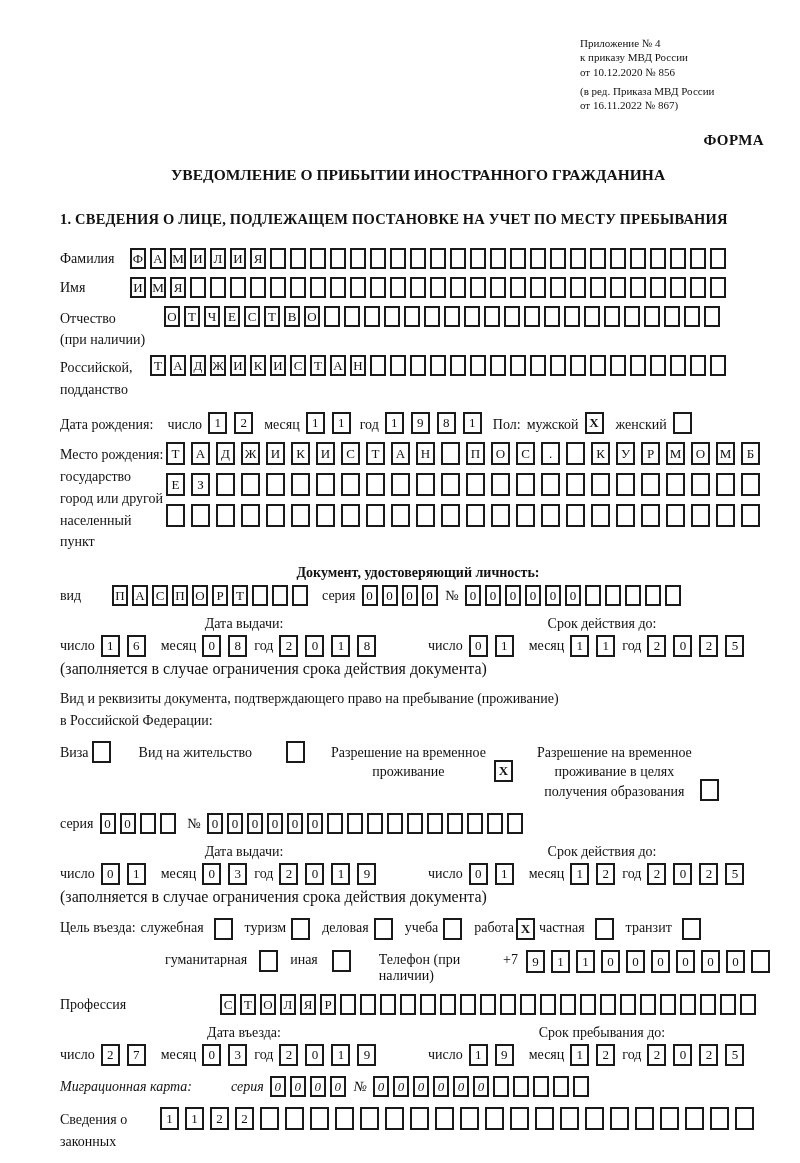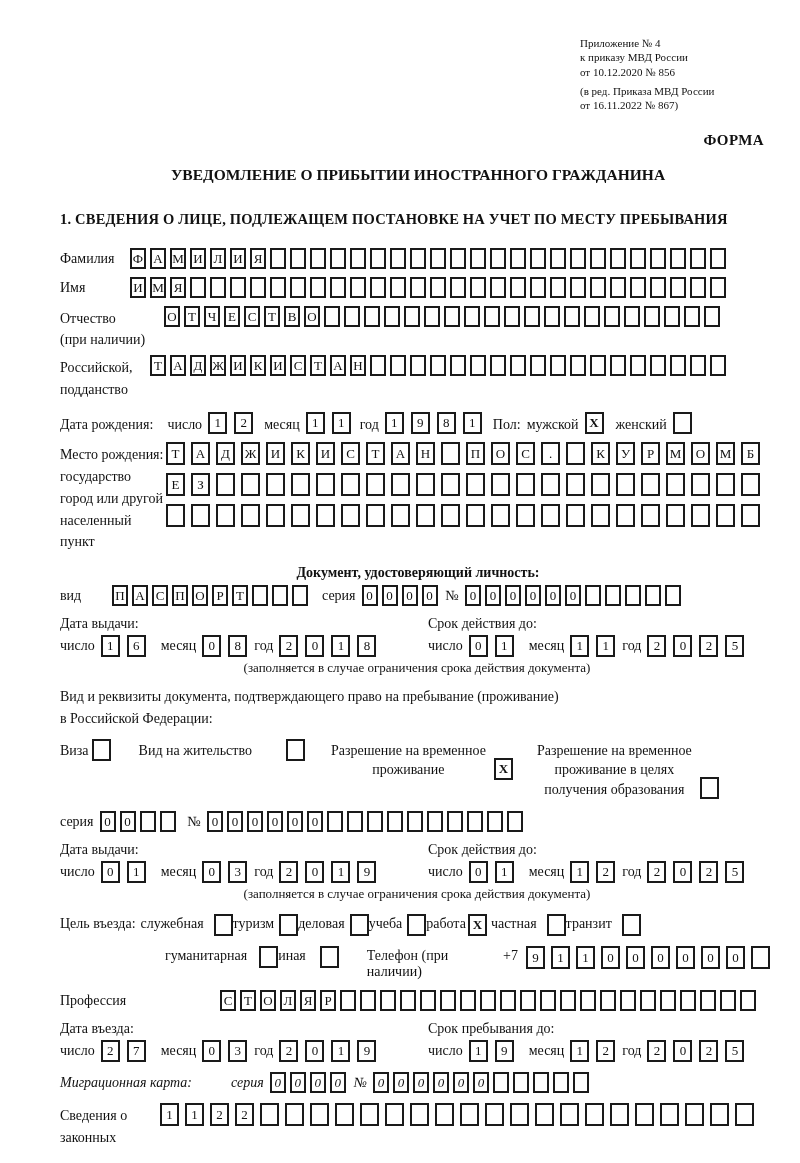--- a/index.html
+++ b/index.html
@@ -44,7 +44,7 @@
   .dates { display: flex; margin-top: 10px; }
   .dcol1 { width: 368px; }
   .dcol2 { flex: 1; }
-  .dhead { margin-bottom: 3px; }
+  .dhead { text-align: center; margin-bottom: 3px; }
   .drow { display: flex; align-items: flex-start; }
   .note { font-size: 13px; text-align: center; margin-top: 3px; padding-right: 2px; }
 

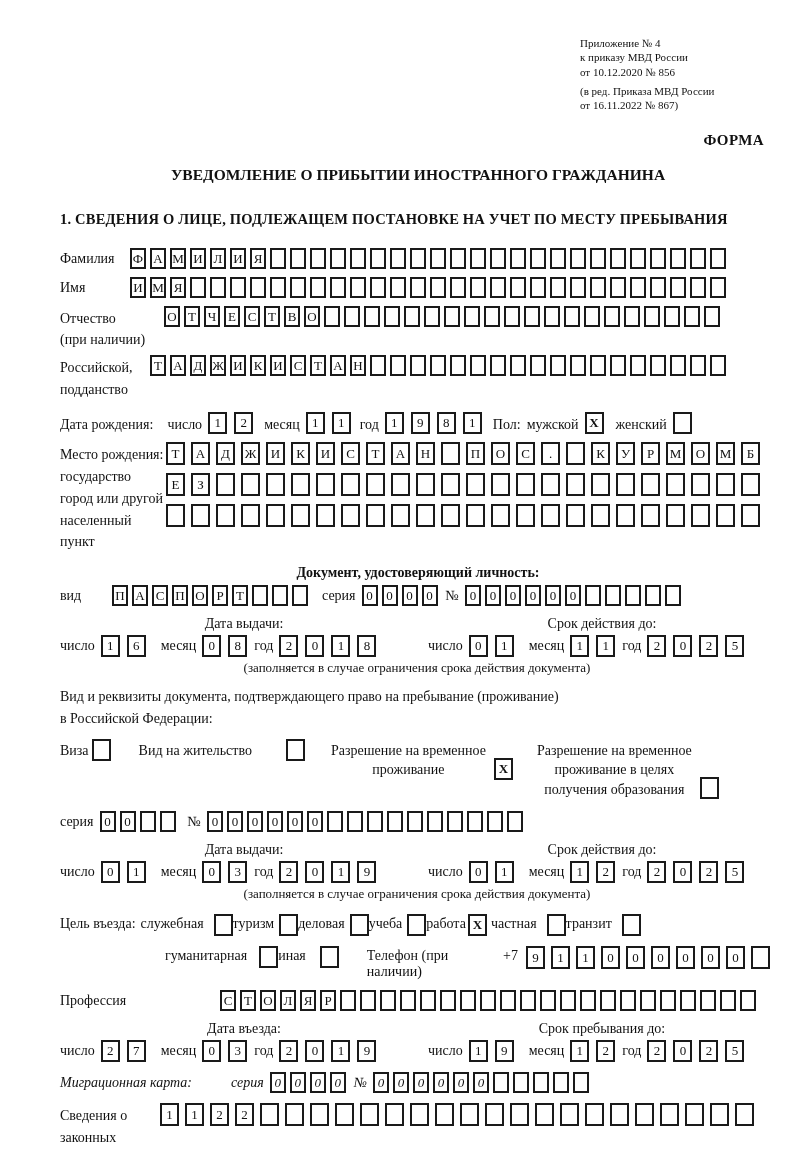--- a/index.html
+++ b/index.html
@@ -46,7 +46,7 @@
   .dcol2 { flex: 1; }
   .dhead { text-align: center; margin-bottom: 3px; }
   .drow { display: flex; align-items: flex-start; }
-  .note { font-size: 13px; text-align: center; margin-top: 3px; padding-right: 2px; }
+  .note { font-size: 16px; text-align: left; margin-top: 3px; padding-right: 2px; }
 
   .para { margin-top: 10px; line-height: 1.6; }
 

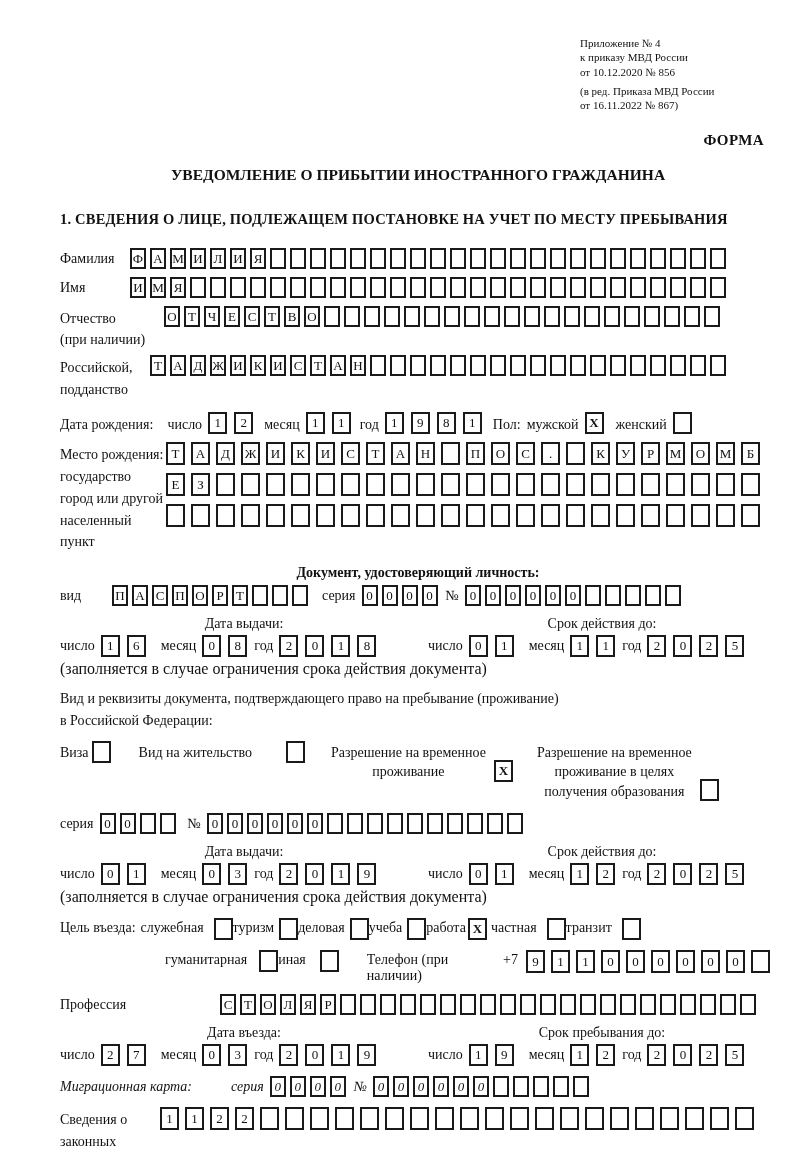--- a/index.html
+++ b/index.html
@@ -59,7 +59,7 @@
   .purpose-row { display: flex; align-items: flex-start; margin-top: 12px; }
   .purpose-row .txt { padding-top: 2px; }
   .purpose-row .cbox { margin-left: 5px; }
-  .purpose-row .sp { }
+  .purpose-row .sp { margin-left: 12px; }
 </style>
 </head>
 <body>

